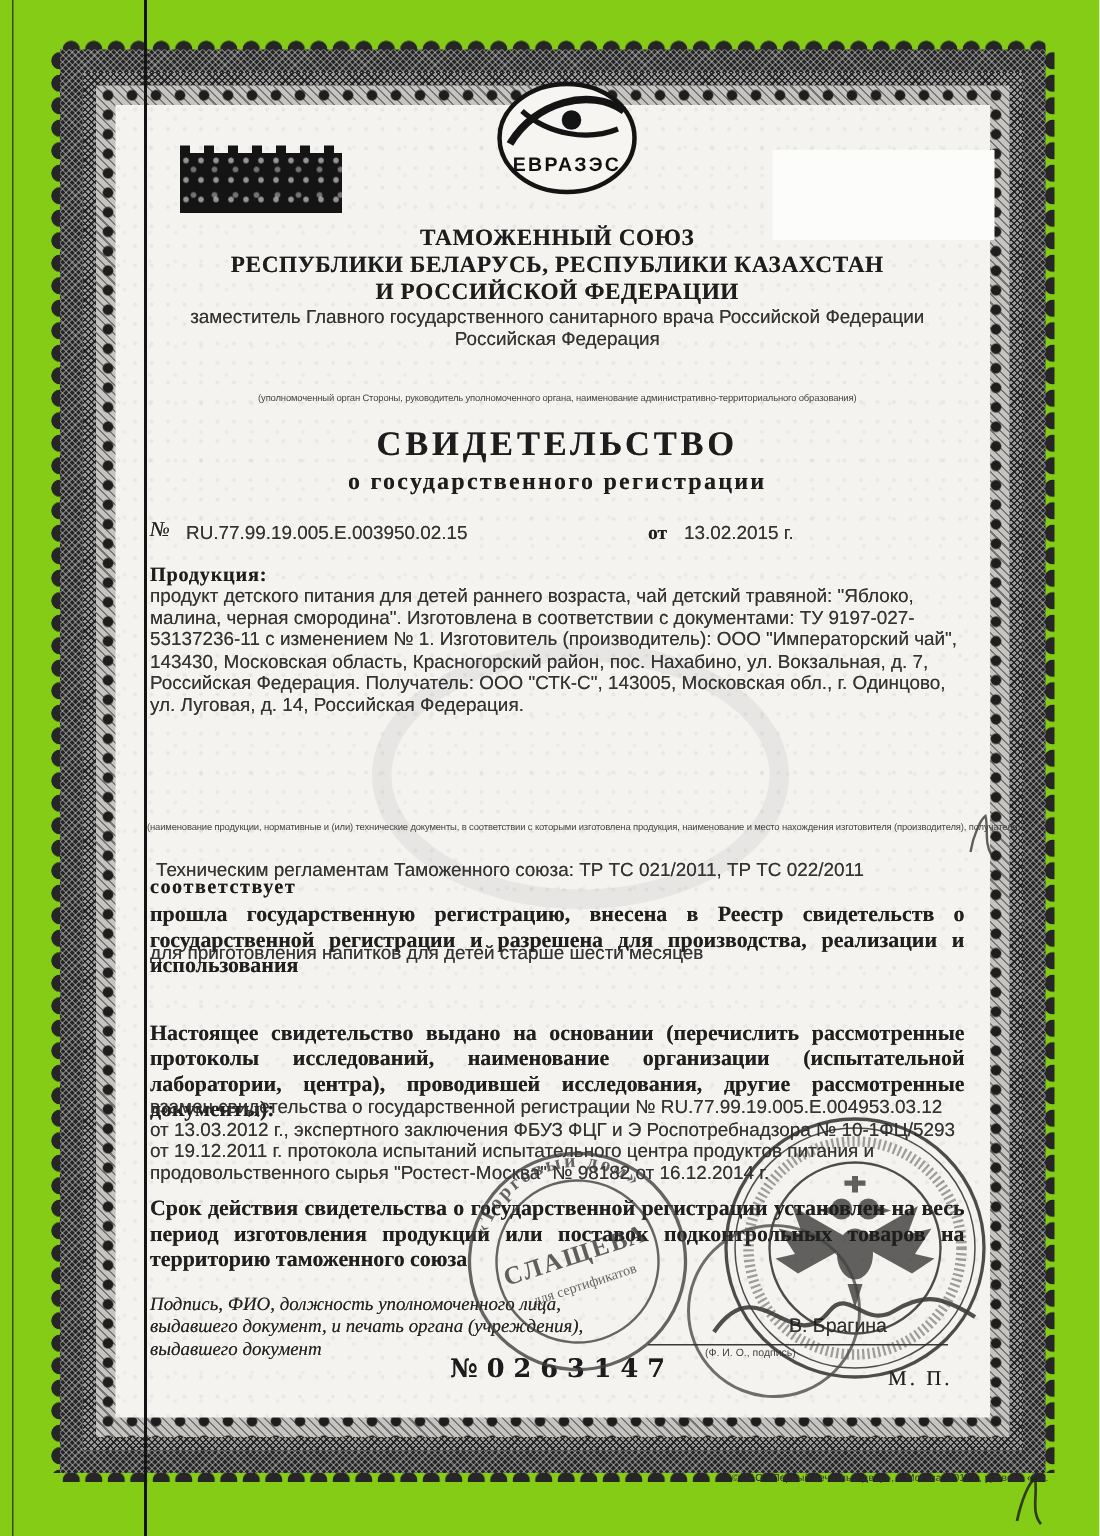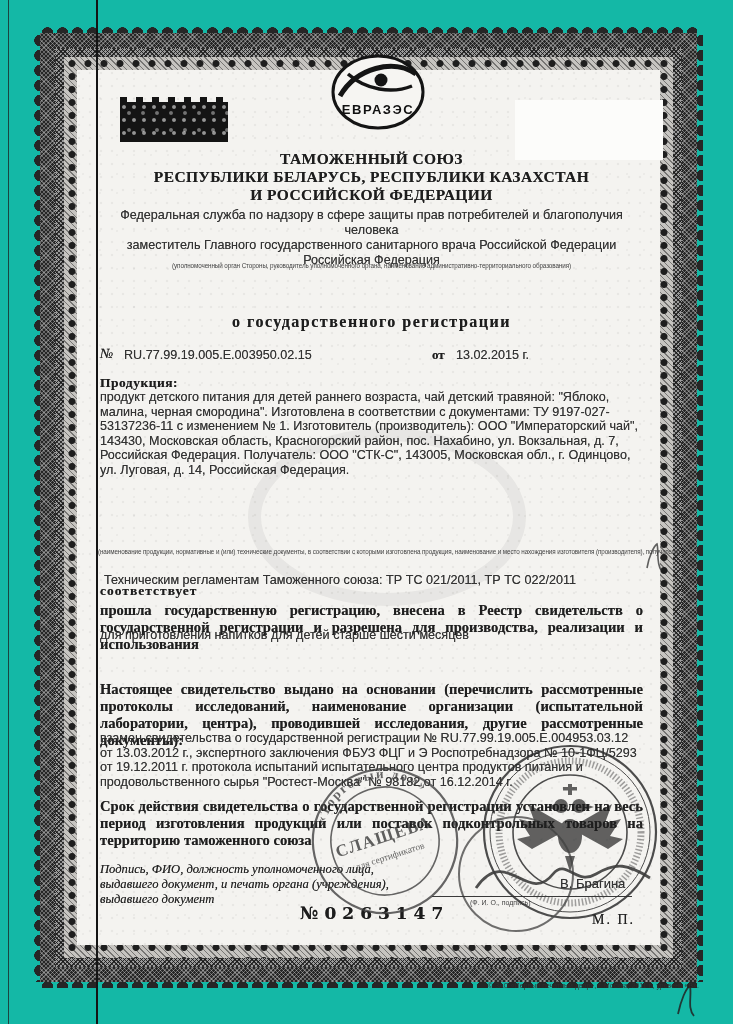--- a/index.html
+++ b/index.html
@@ -3,7 +3,7 @@
 <meta charset="utf-8">
 <style>
   html,body{margin:0;padding:0;background:#ffffff;}
-  #page{position:relative;width:733px;height:1024px;background:#14b8a6;overflow:hidden;
+  #page{position:relative;width:733px;height:1024px;background:#84cc16;overflow:hidden;
         font-family:"Liberation Sans",sans-serif;color:#2a2a2a;}
   .abs{position:absolute;}
   

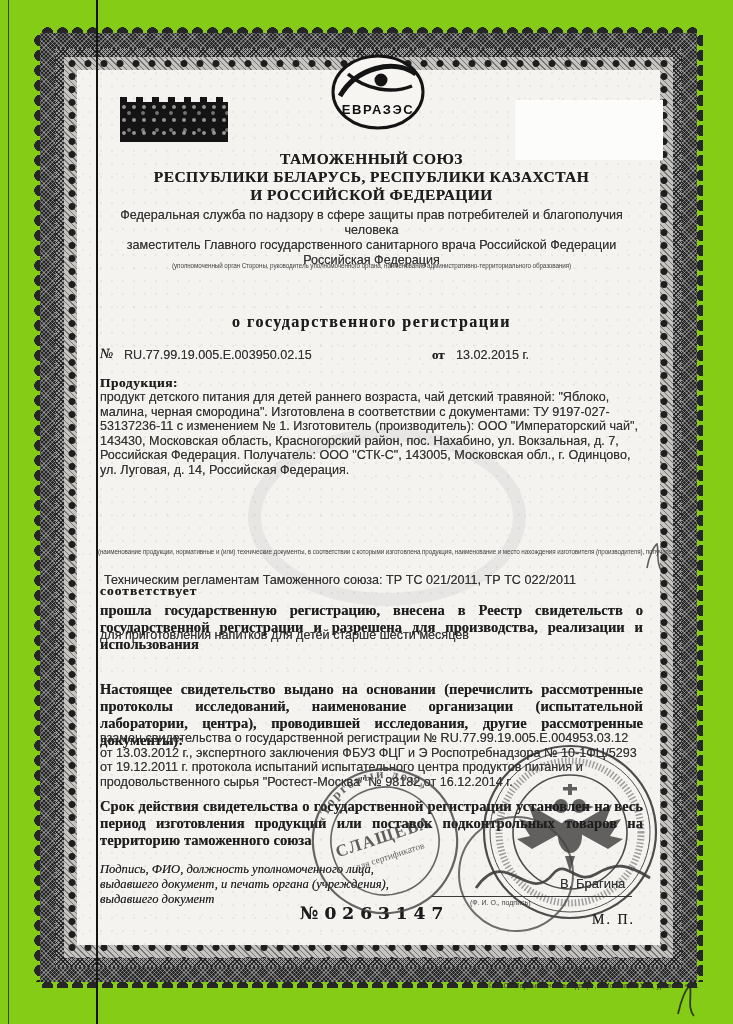--- a/index.html
+++ b/index.html
@@ -105,7 +105,6 @@
     <div class="serifB hdr1 speck">ТАМОЖЕННЫЙ СОЮЗ</div>
     <div class="serifB hdr1 speck">РЕСПУБЛИКИ БЕЛАРУСЬ, РЕСПУБЛИКИ КАЗАХСТАН</div>
     <div class="serifB hdr1 speck">И РОССИЙСКОЙ ФЕДЕРАЦИИ</div>
-    <div class="sans hdr2 speck" style="margin-top:4px;">Федеральная служба по надзору в сфере защиты прав потребителей и благополучия человека</div>
     <div class="sans hdr2 speck">заместитель Главного государственного санитарного врача Российской Федерации</div>
     <div class="sans hdr2 speck">Российская Федерация</div>
   </div>

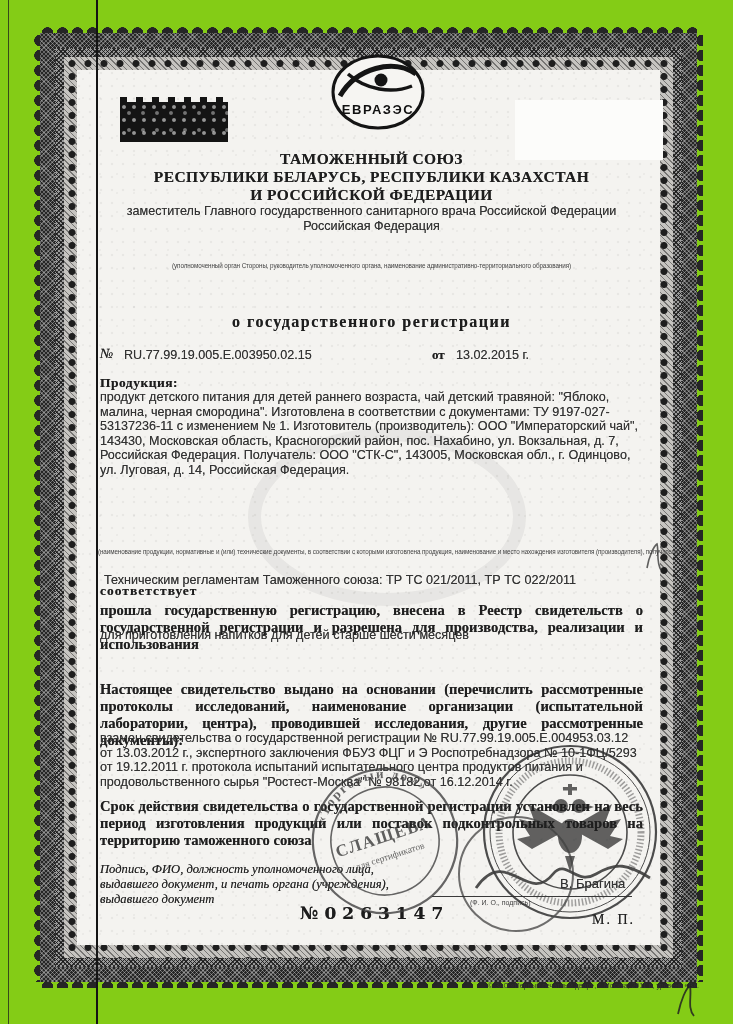--- a/index.html
+++ b/index.html
@@ -110,6 +110,7 @@
   </div>
   <div class="abs center tiny" style="left:100px;top:262px;width:543px;">(уполномоченный орган Стороны, руководитель уполномоченного органа, наименование административно-территориального образования)</div>
 
+  <div class="abs center serifB title-main speck" style="left:100px;top:283px;width:543px;">СВИДЕТЕЛЬСТВО</div>
   <div class="abs center serifB title-sub speck" style="left:100px;top:313px;width:543px;">о государственного регистрации</div>
 
   <div class="abs serif speck" style="left:100px;top:346px;font-size:14px;font-style:italic;">№</div>

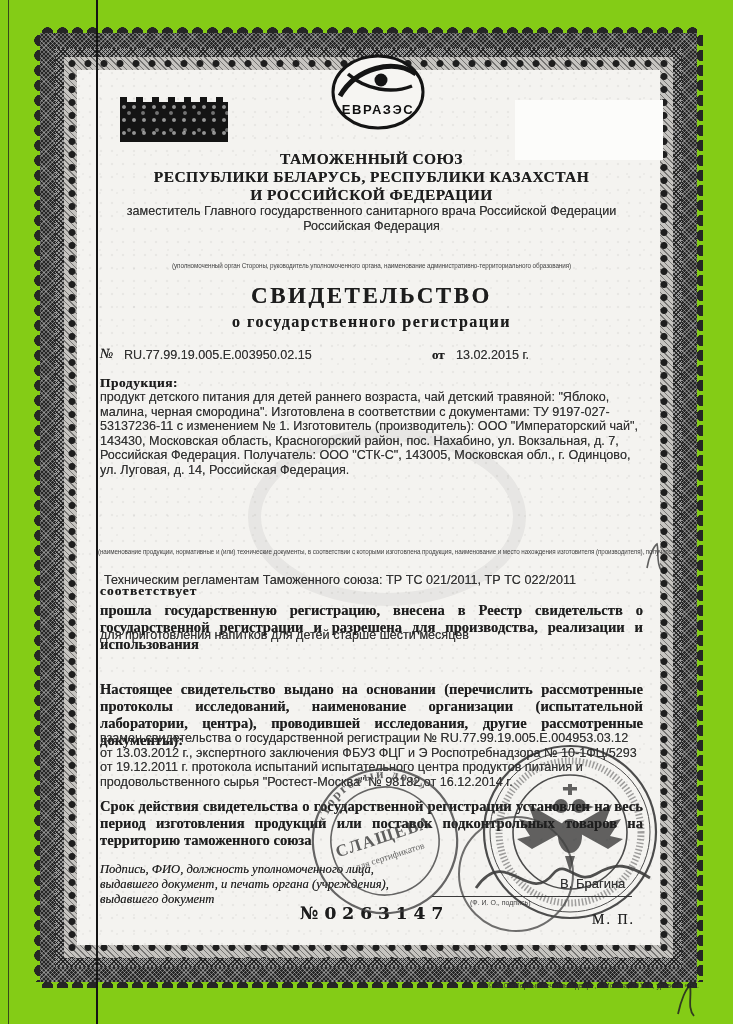--- a/index.html
+++ b/index.html
@@ -134,7 +134,7 @@
   <div class="abs body-serif just speck" style="left:100px;top:798px;width:543px;">Срок действия свидетельства о государственной регистрации установлен на весь период изготовления продукции или поставок подконтрольных товаров на территорию таможенного союза</div>
 
   <div class="abs serif speck" style="left:100px;top:862px;width:310px;font-size:12.6px;line-height:15px;font-style:italic;">Подпись, ФИО, должность уполномоченного лица, выдавшего документ, и печать органа (учреждения), выдавшего документ</div>
-  <div class="abs sans speck" style="left:560px;top:876px;font-size:13px;text-align:right;">В. Брагина</div>
+  <div class="abs sans speck" style="left:526px;top:876px;font-size:13px;text-align:right;">В. Брагина</div>
   <div class="abs" style="left:432px;top:896px;width:200px;height:1px;background:#3a3a3a;"></div>
   <div class="abs sig-caption" style="left:470px;top:899px;">(Ф. И. О., подпись)</div>
   <div class="abs serif speck" style="left:592px;top:912px;font-size:14px;letter-spacing:2px;">М. П.</div>

